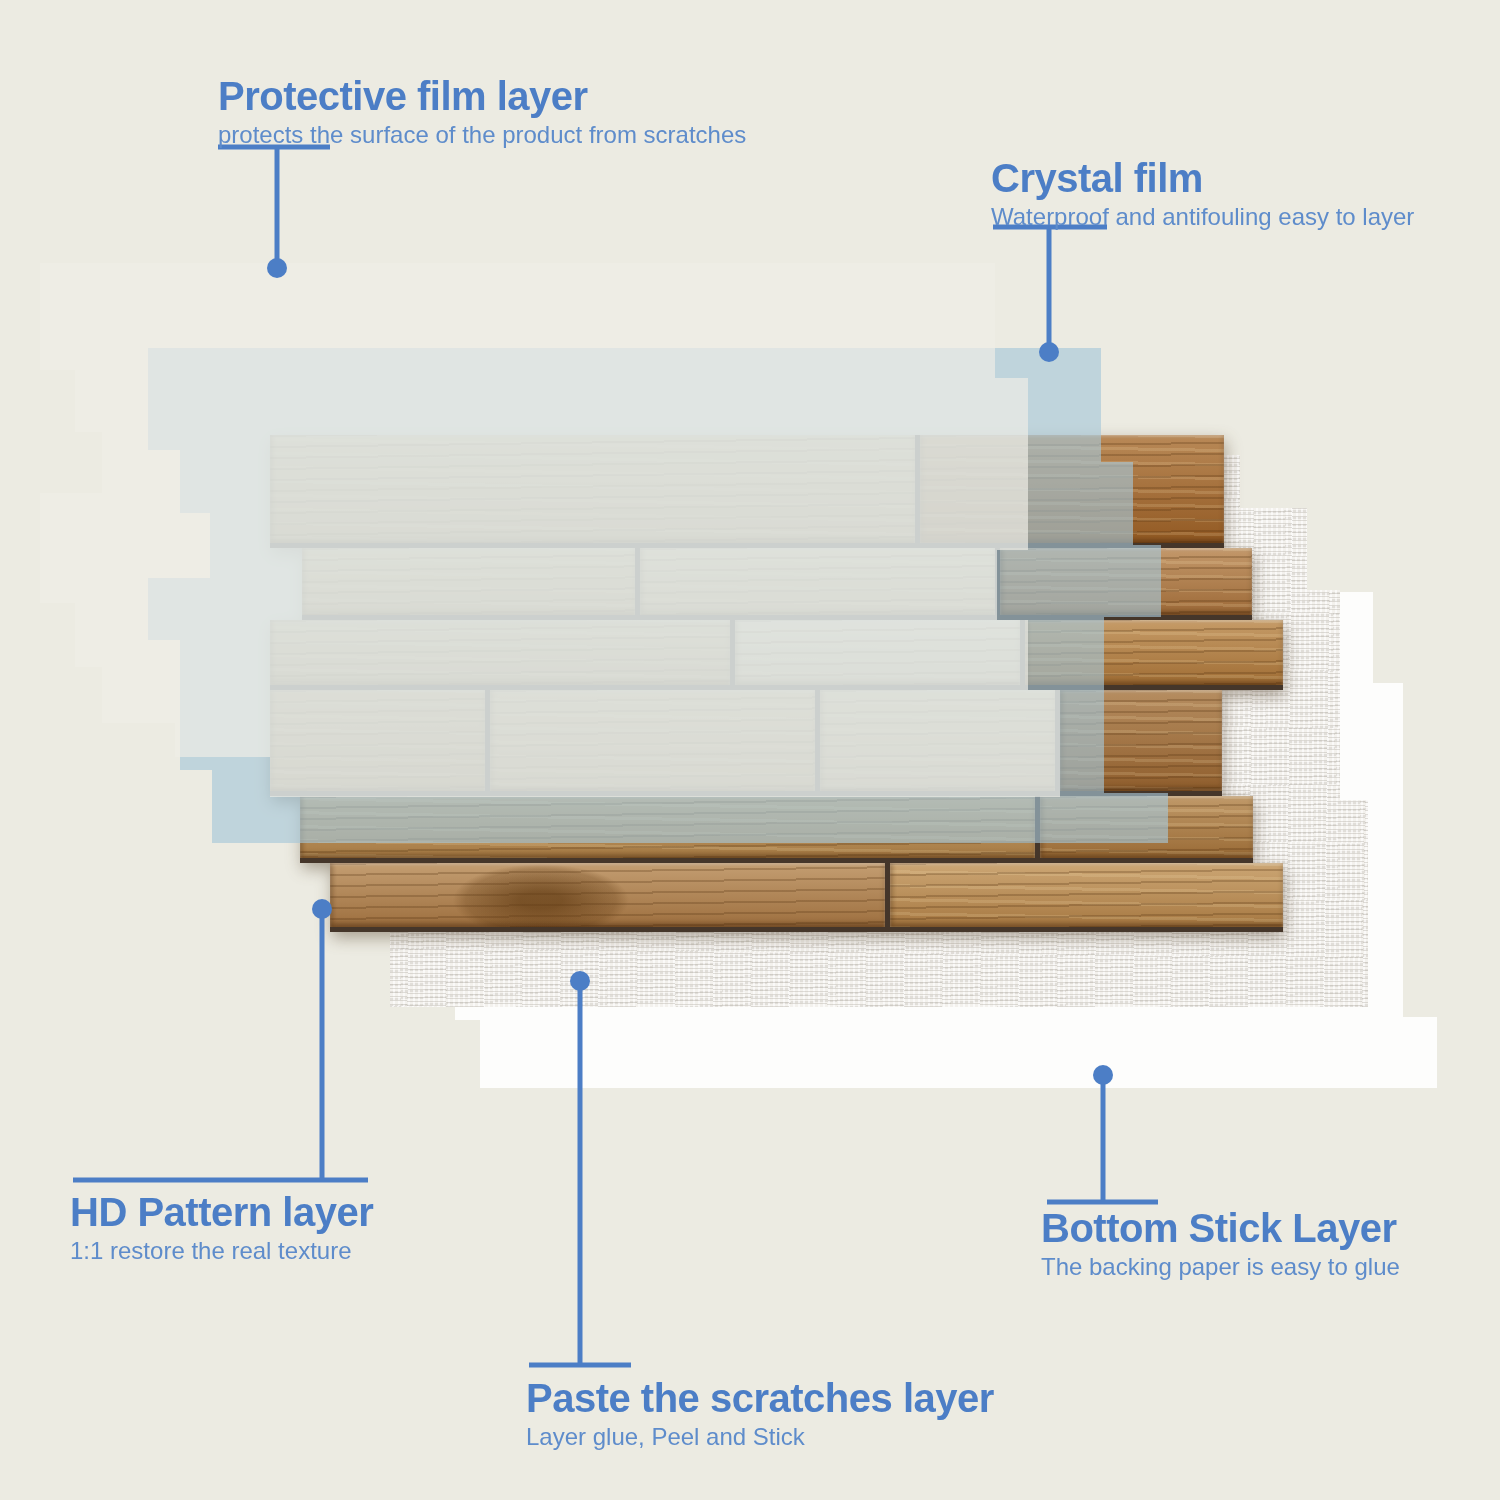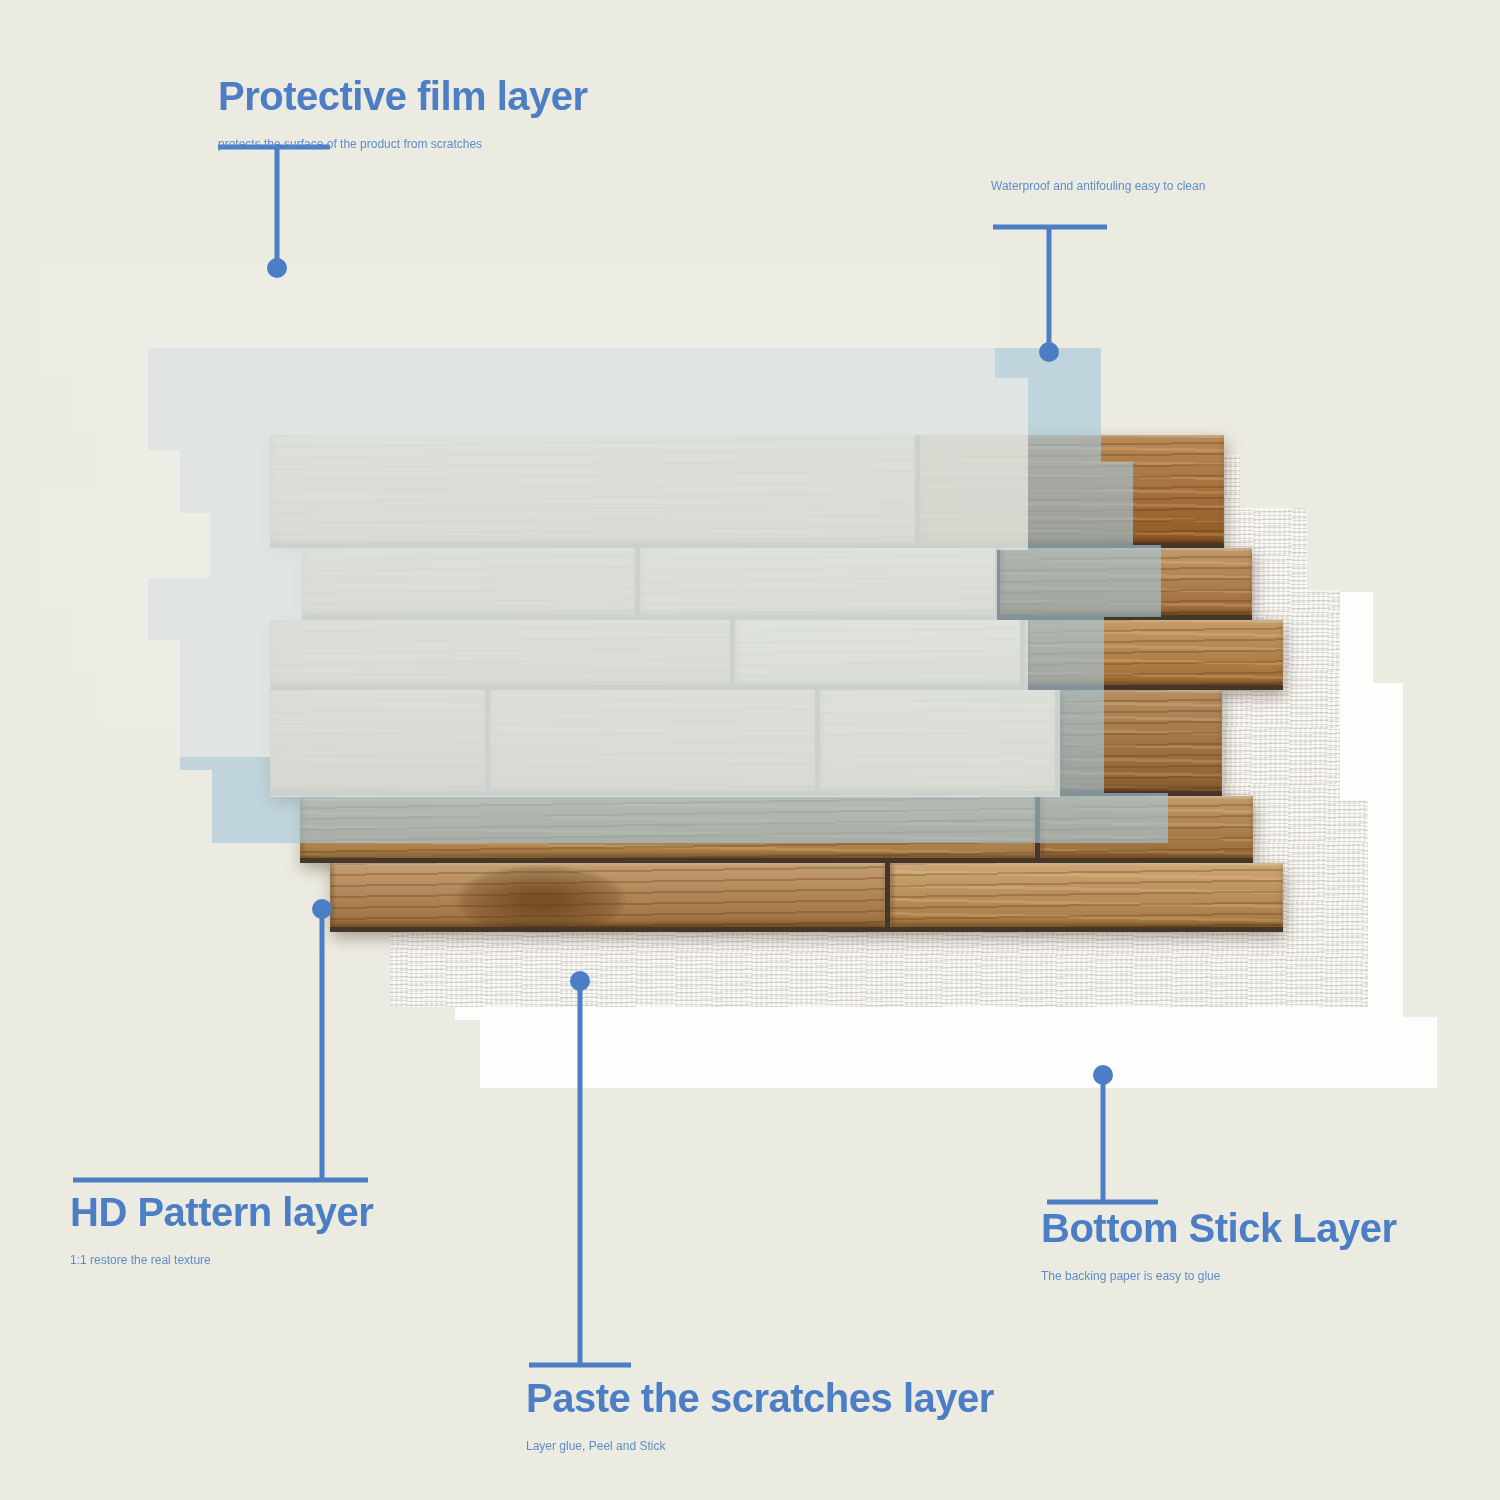--- a/index.html
+++ b/index.html
@@ -85,8 +85,8 @@
     letter-spacing:-0.5px;line-height:1.0;white-space:nowrap;
   }
   .callout .subtitle{
-    font-size:12px;color:var(--accent2,#5E8CCB);
-    letter-spacing:0;line-height:1.1;white-space:nowrap;margin-top:22px;
+    font-size:24px;color:var(--accent2,#5E8CCB);
+    letter-spacing:0;line-height:1.1;white-space:nowrap;margin-top:6px;
   }
 </style>
 </head>

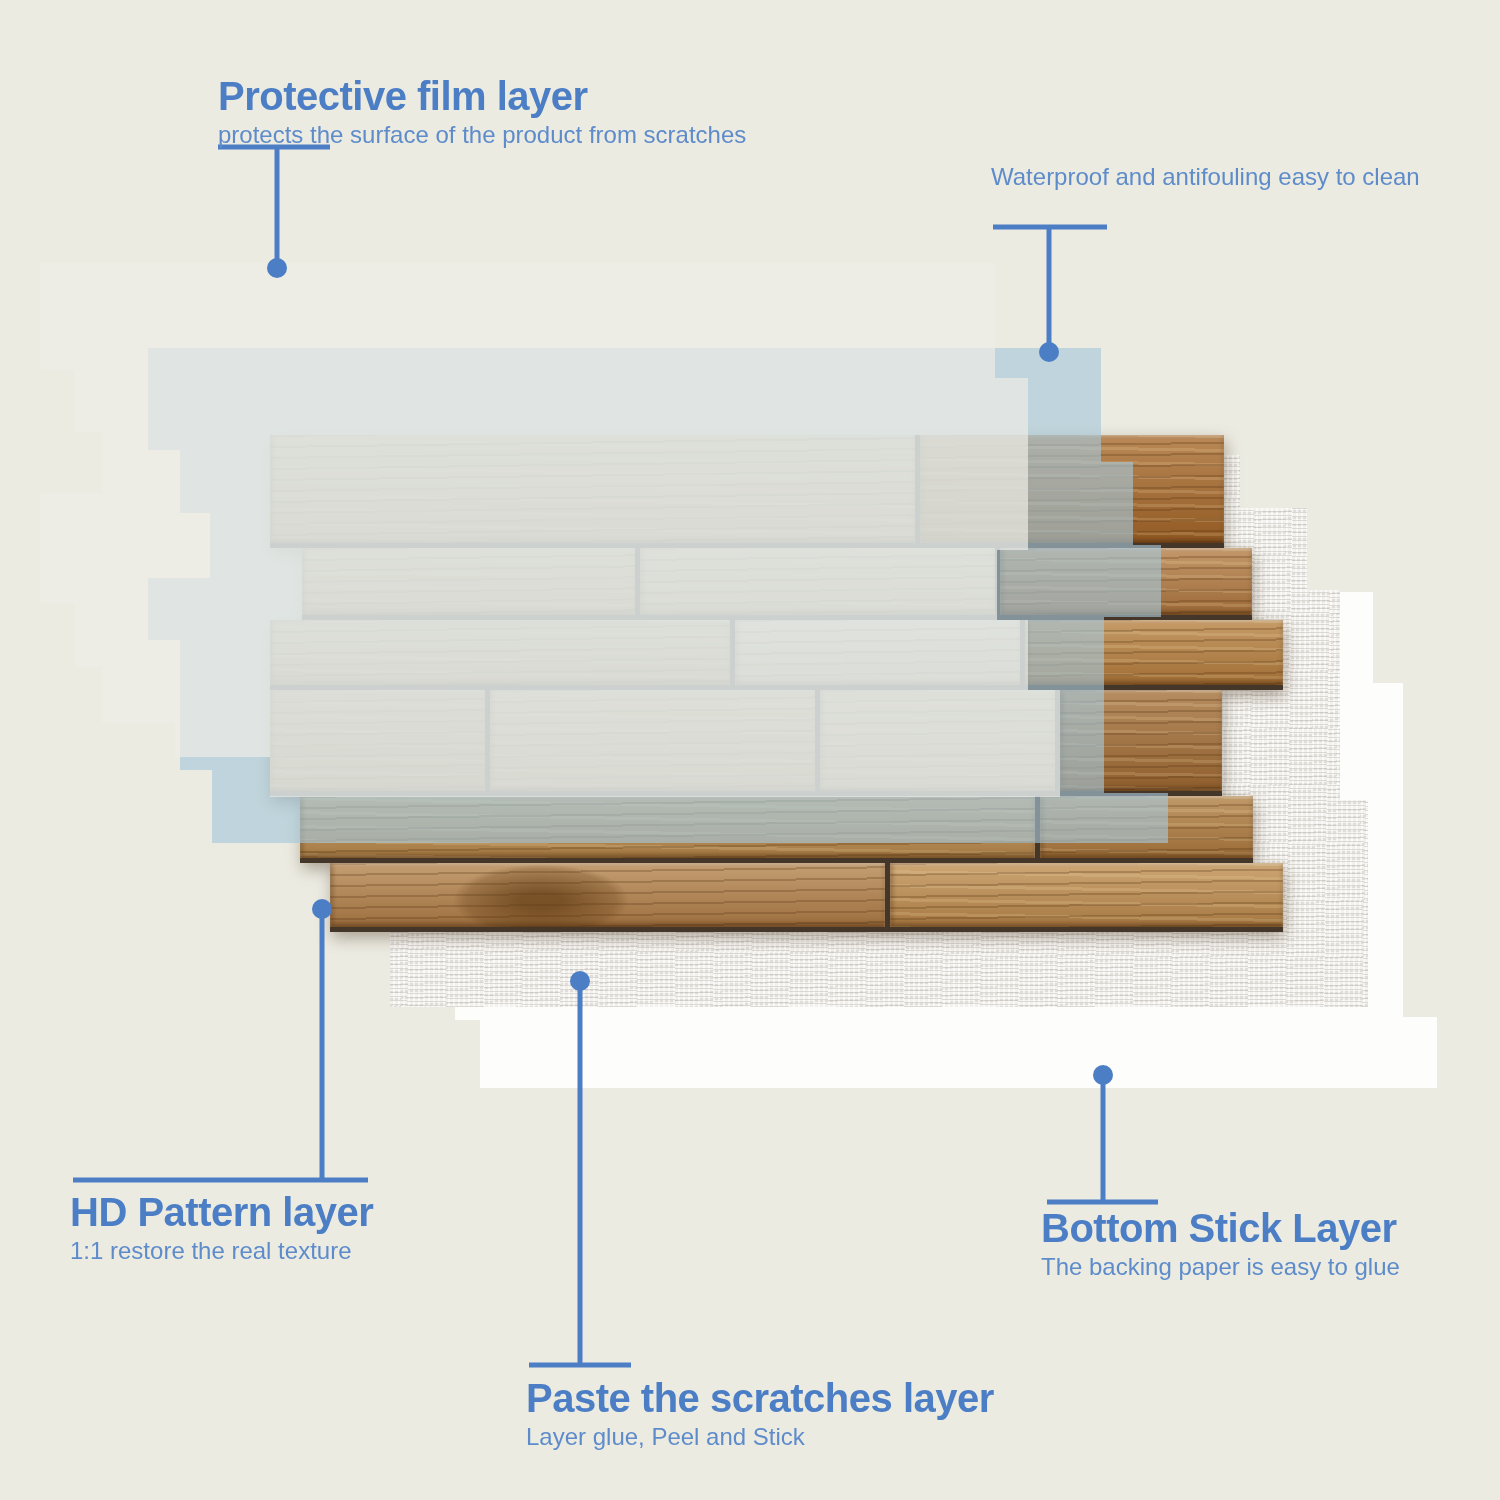--- a/index.html
+++ b/index.html
@@ -163,6 +163,7 @@
   </div>
 
   <div class="callout" style="left:991px;top:158px">
+    <div class="title">Crystal film</div>
     <div class="subtitle">Waterproof and antifouling easy to clean</div>
   </div>
 

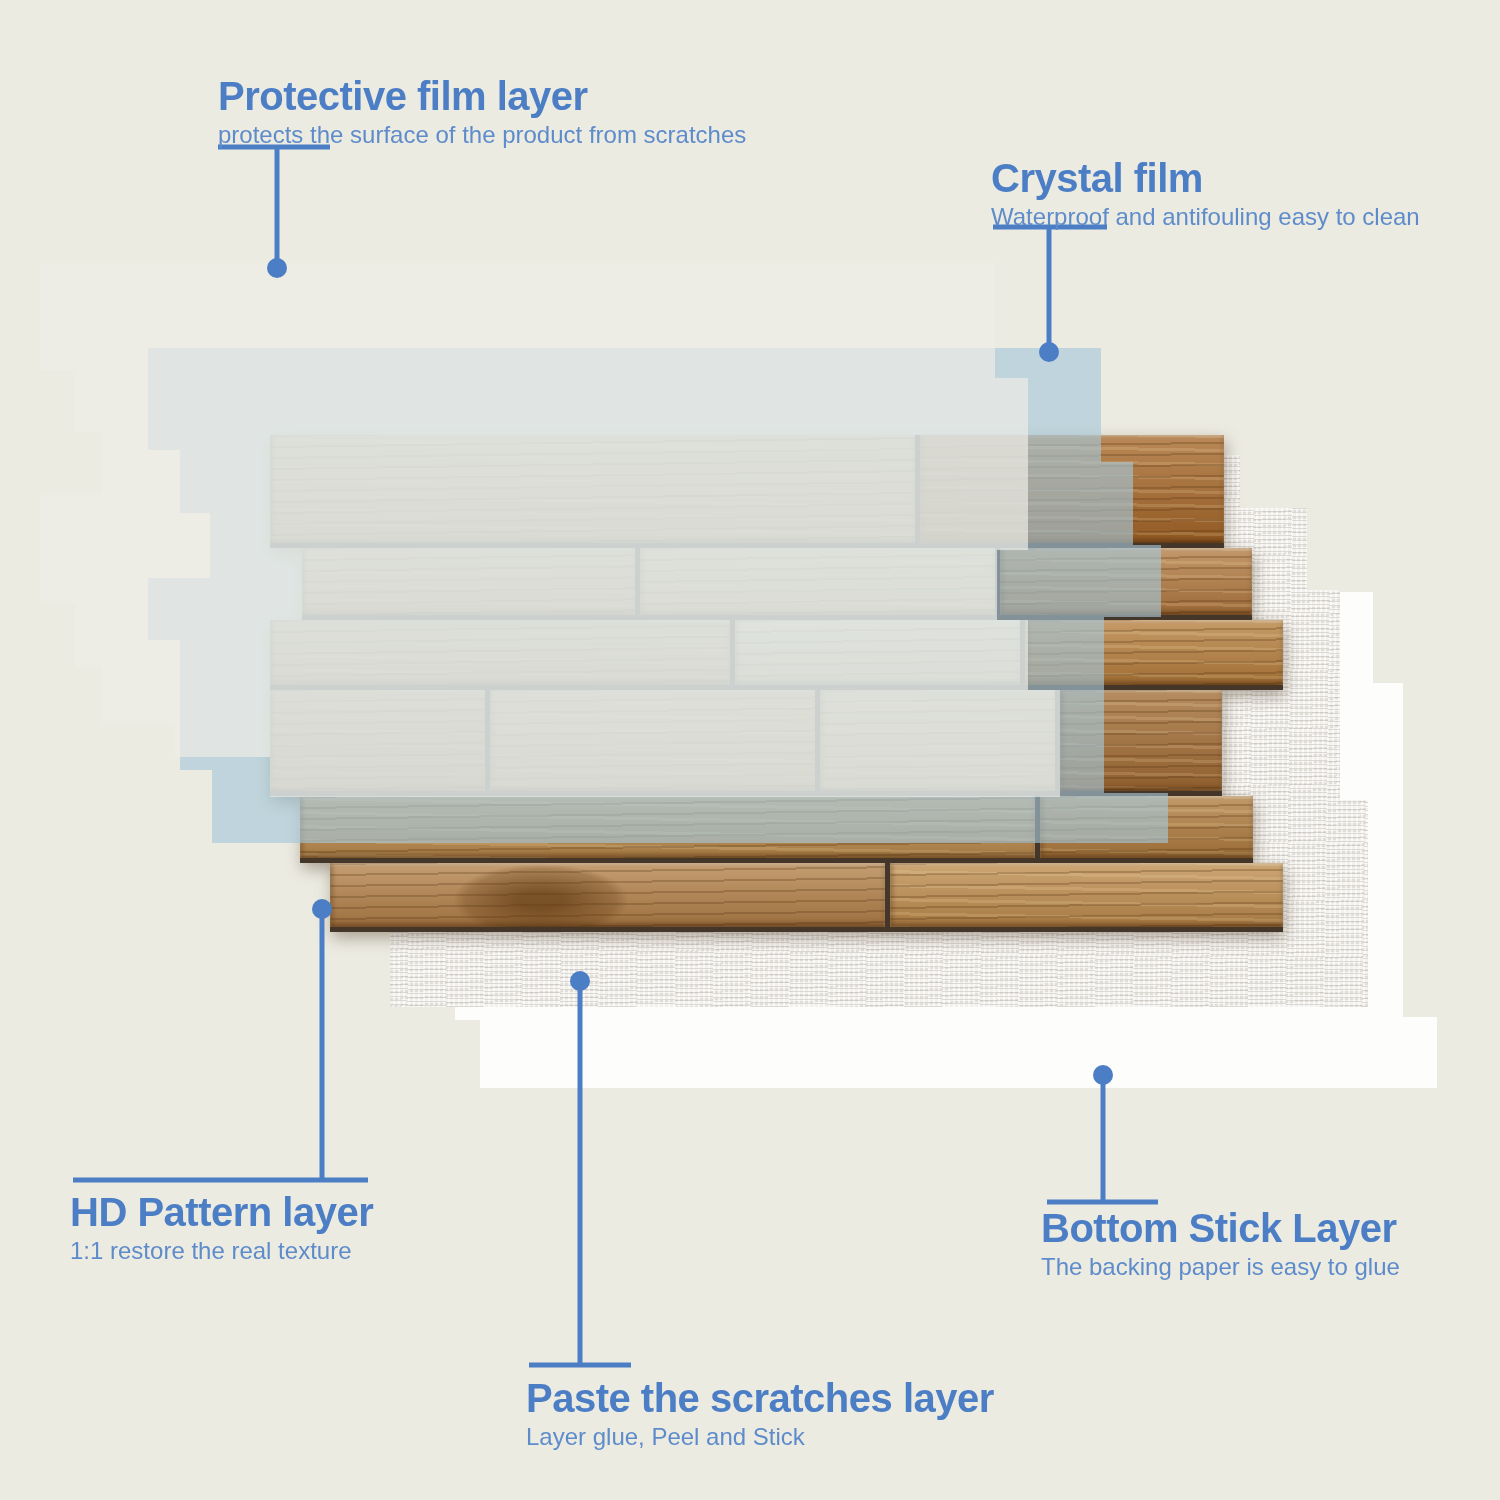--- a/index.html
+++ b/index.html
@@ -164,7 +164,7 @@
 
   <div class="callout" style="left:991px;top:158px">
     <div class="title">Crystal film</div>
-    <div class="subtitle">Waterproof and antifouling easy to clean</div>
+    <div class="subtitle">Waterproof and antifouling easy to layer</div>
   </div>
 
   <div class="callout" style="left:70px;top:1192px">

